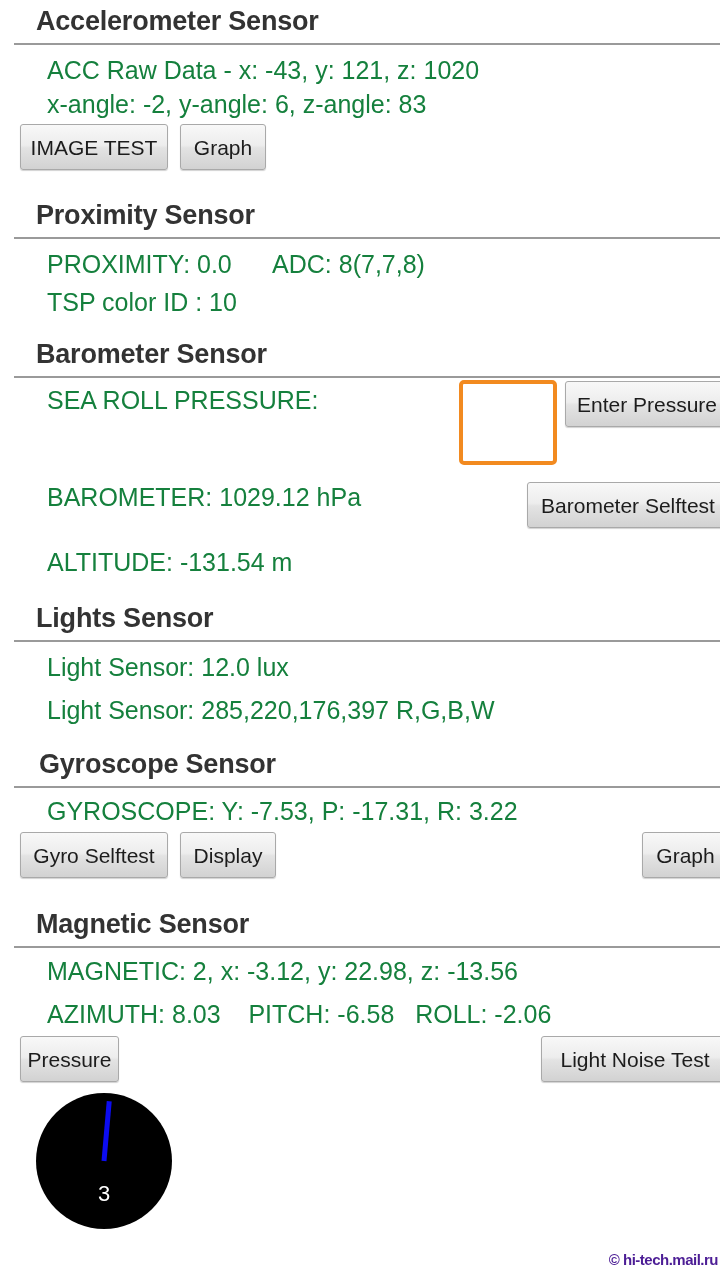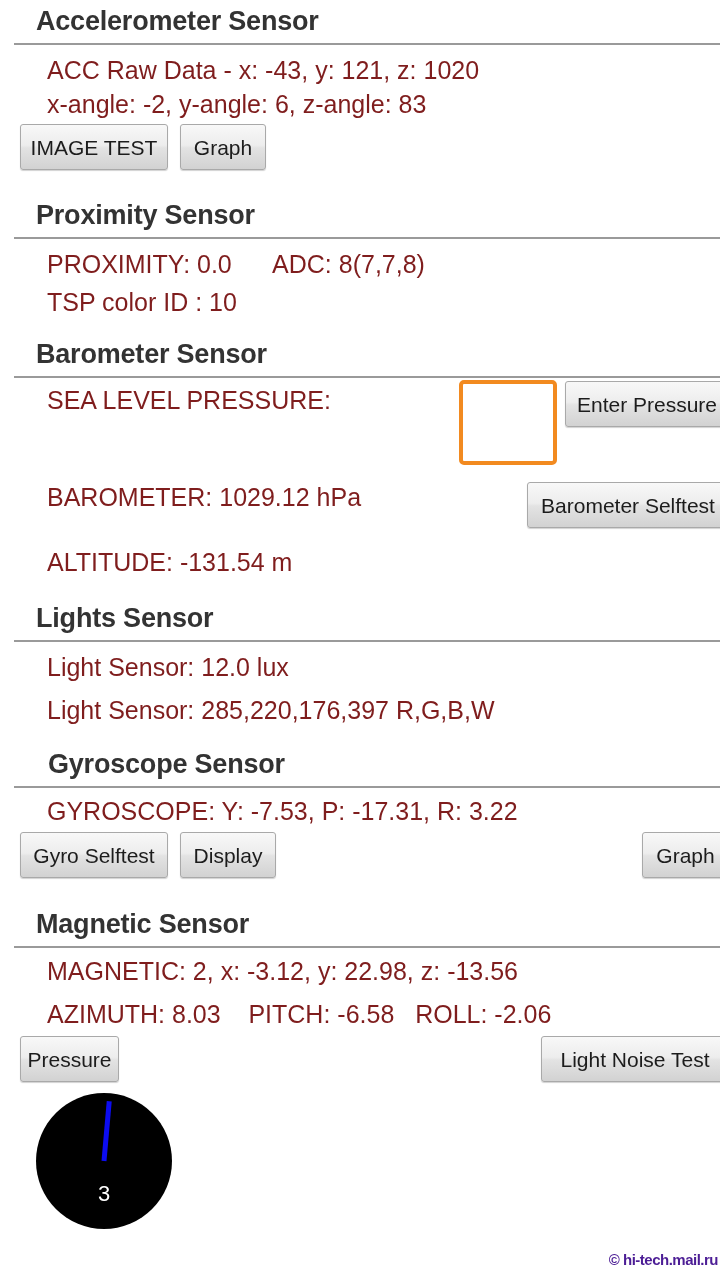--- a/index.html
+++ b/index.html
@@ -42,7 +42,7 @@
   
   .row-text {
     font-size: 25px;
-    color: #7f1d1d;
+    color: #15803d;
     padding-left: 33px;
     line-height: 1.0;
     white-space: pre;

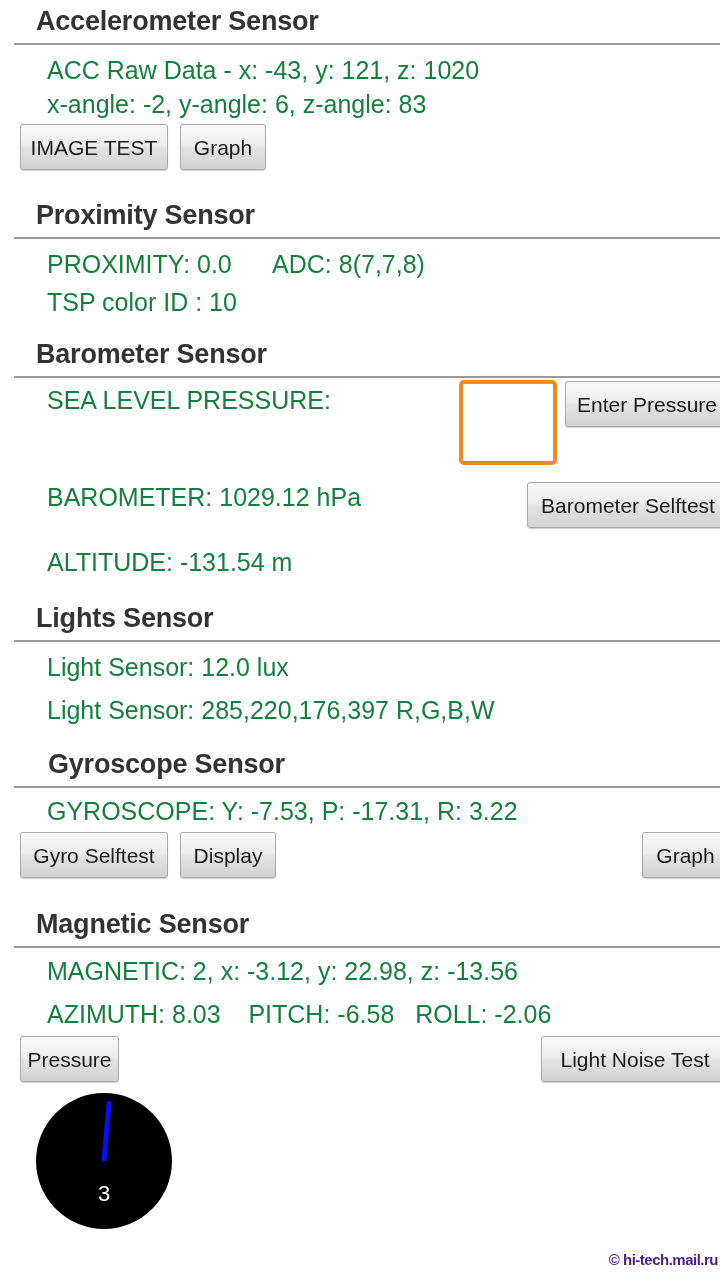--- a/index.html
+++ b/index.html
@@ -151,7 +151,7 @@
   <div class="abs section-header" style="left:0; top:341px;">Barometer Sensor</div>
   <div class="abs divider" style="left:0; top:376px;"></div>
 
-  <div class="abs row-text" style="left:0; top:388px;">SEA LEVEL PRESSURE:</div>
+  <div class="abs row-text" style="left:0; top:388px;">SEA ROLL PRESSURE:</div>
 
   <input class="abs pressure-input" type="text" style="left: 445px; top: 380px; width: 98px; height: 85px;" value="" placeholder="">
 

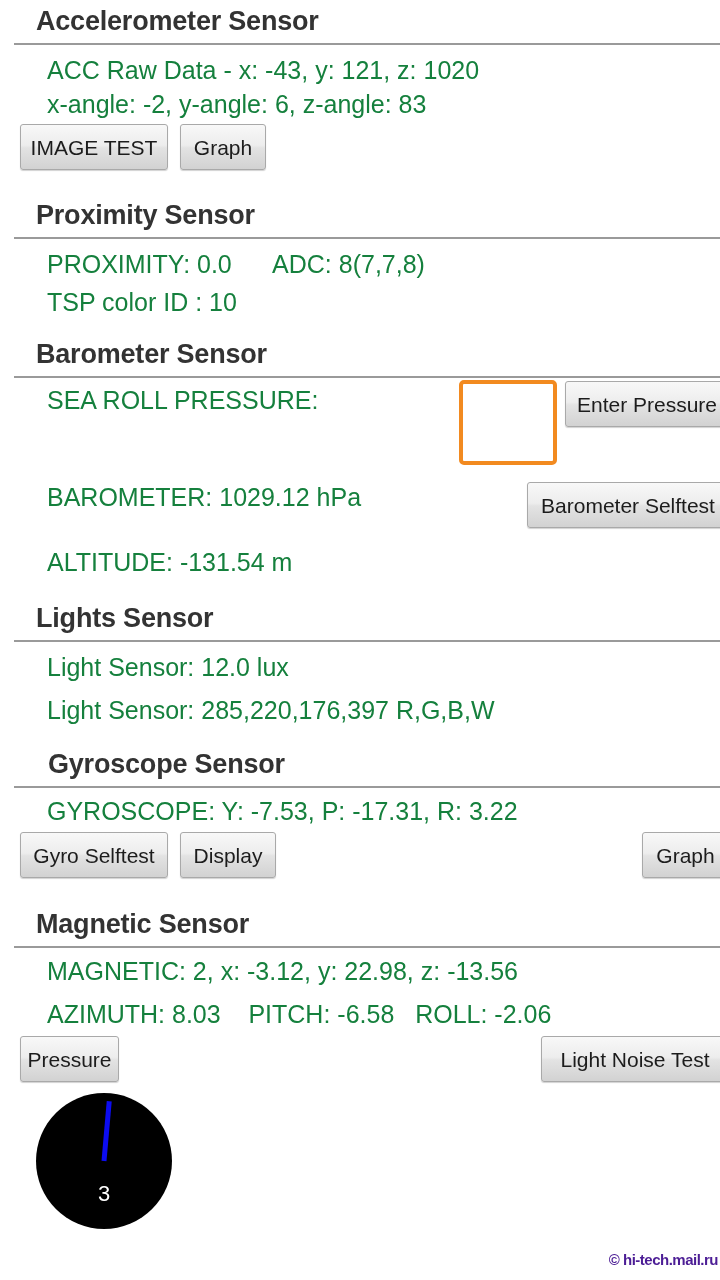--- a/index.html
+++ b/index.html
@@ -170,7 +170,7 @@
   <div class="abs row-text" style="left:0; top:698px;">Light Sensor: 285,220,176,397 R,G,B,W</div>
 
 
-  <div class="abs section-header" style="left:12px; top:751px;">Gyroscope Sensor</div>
+  <div class="abs section-header" style="left:3px; top:751px;">Gyroscope Sensor</div>
   <div class="abs divider" style="left:0; top:786px;"></div>
 
   <div class="abs row-text" style="left:0; top:799px;">GYROSCOPE: Y: -7.53, P: -17.31, R: 3.22</div>

